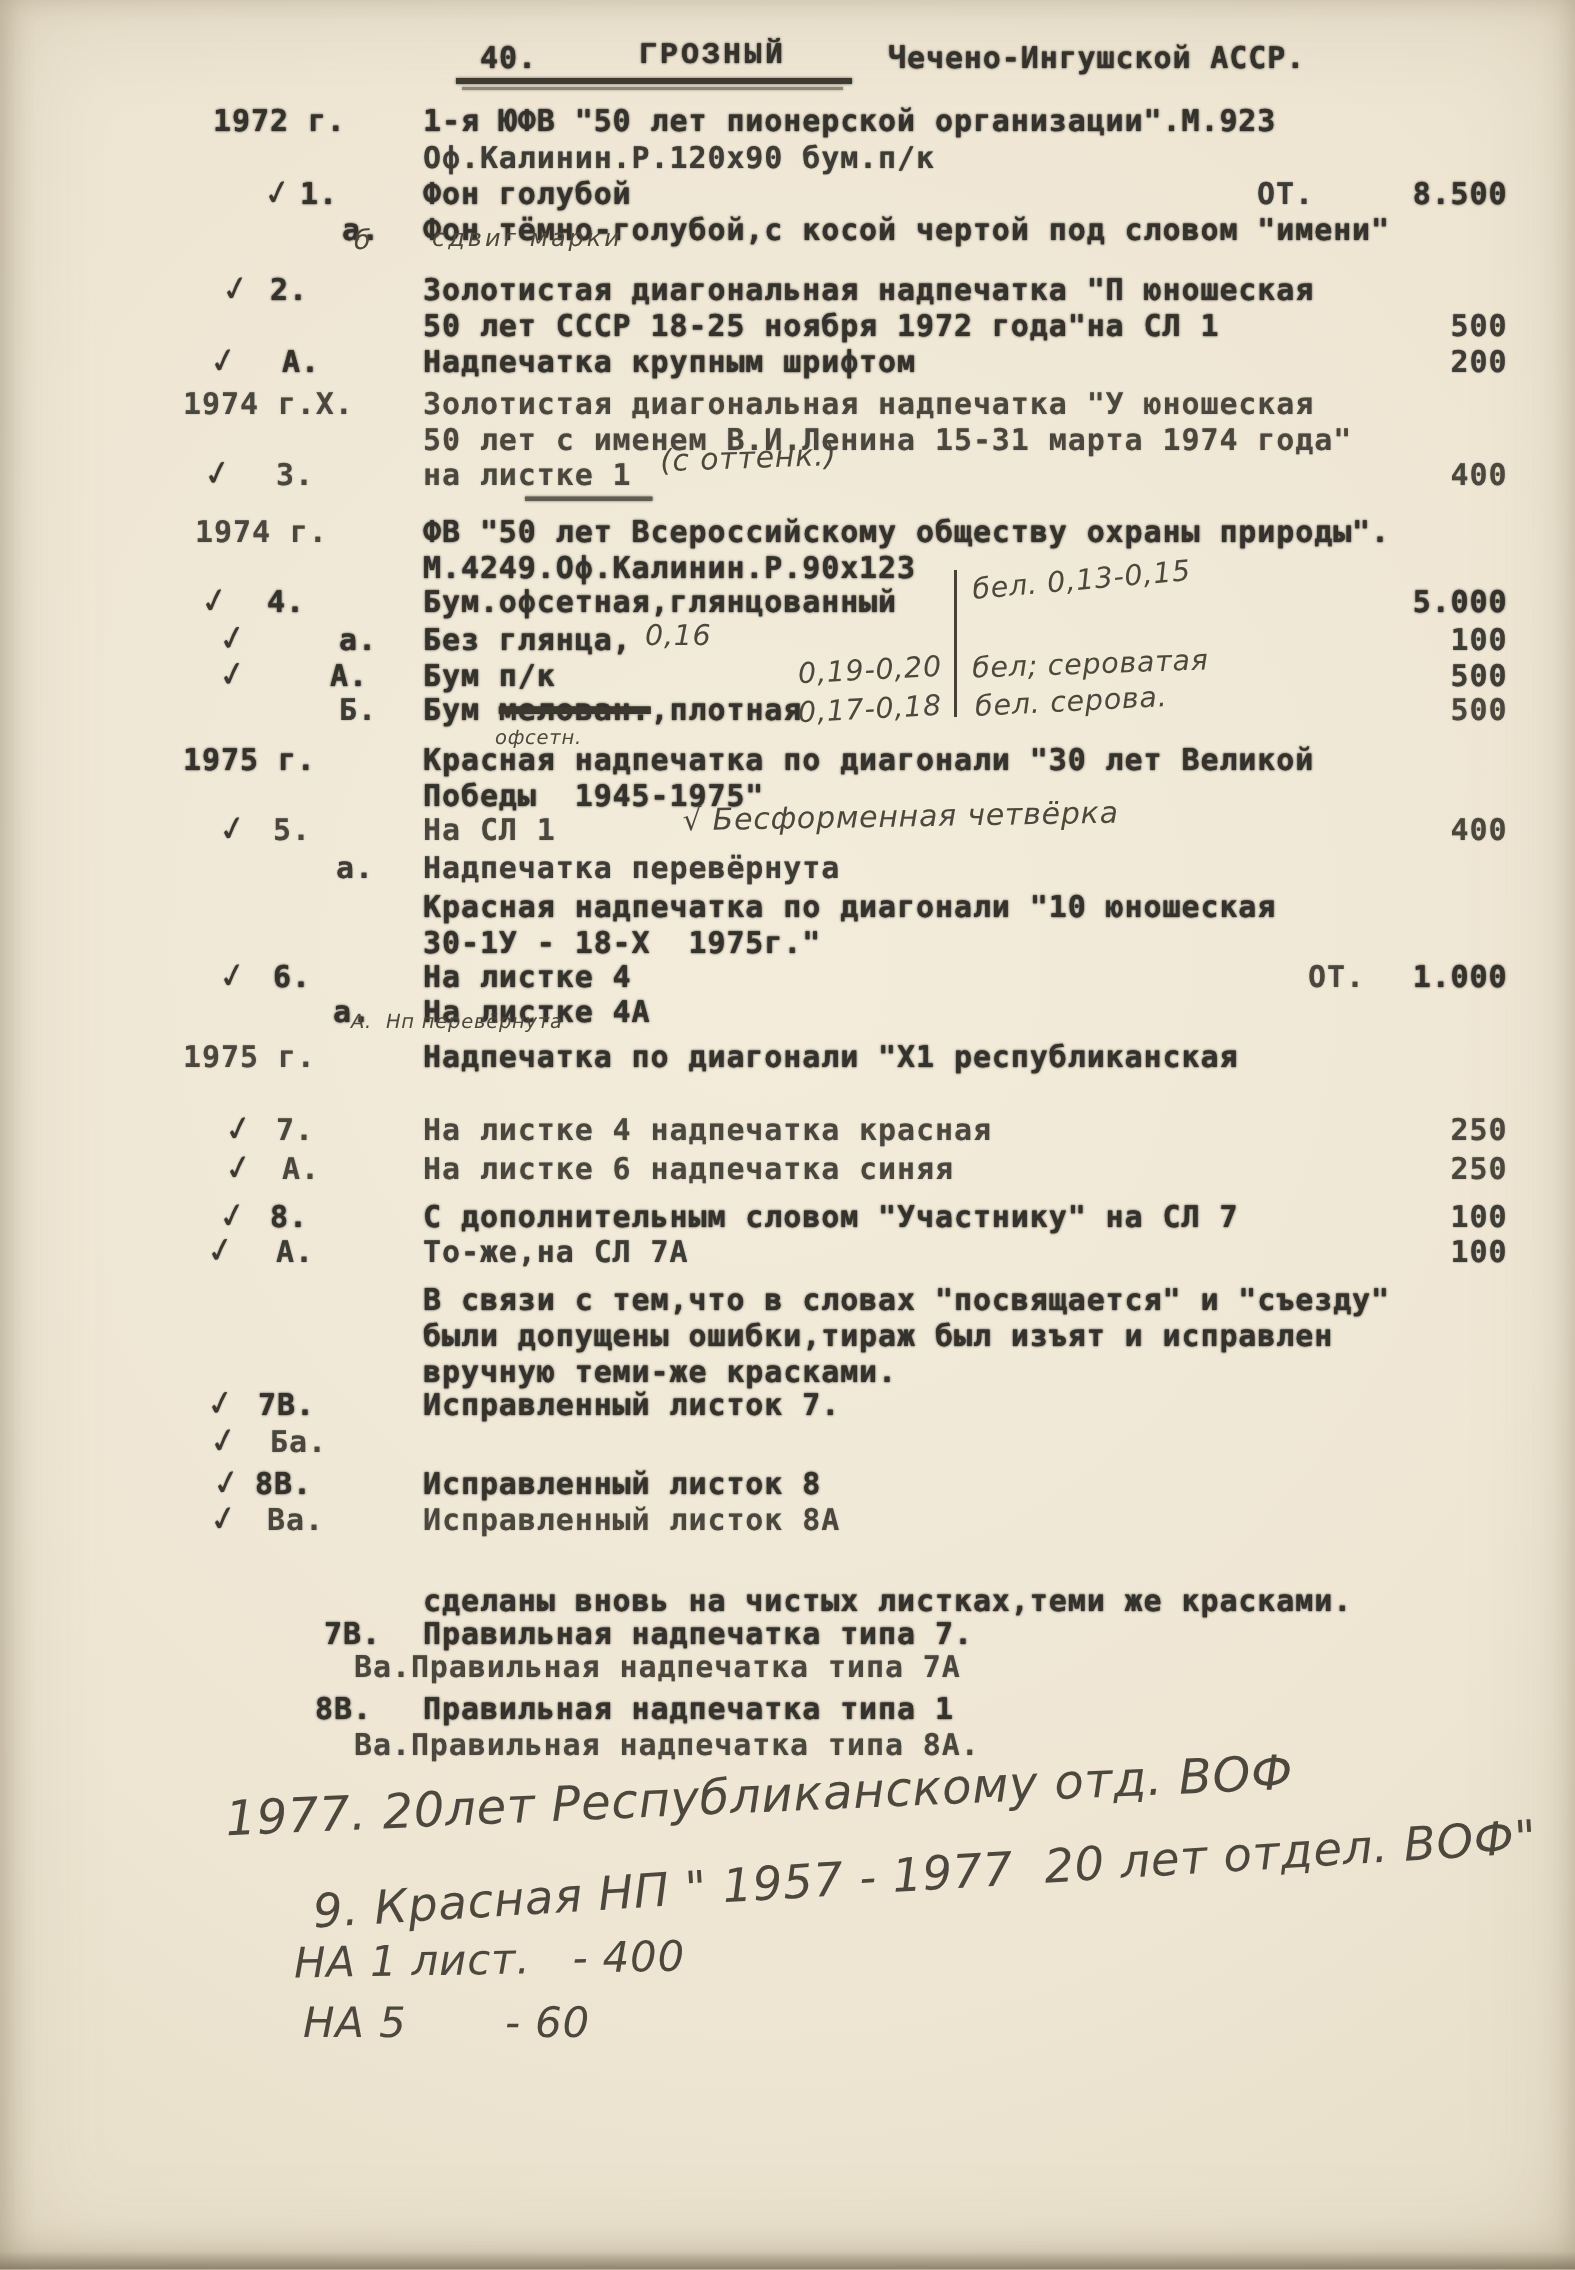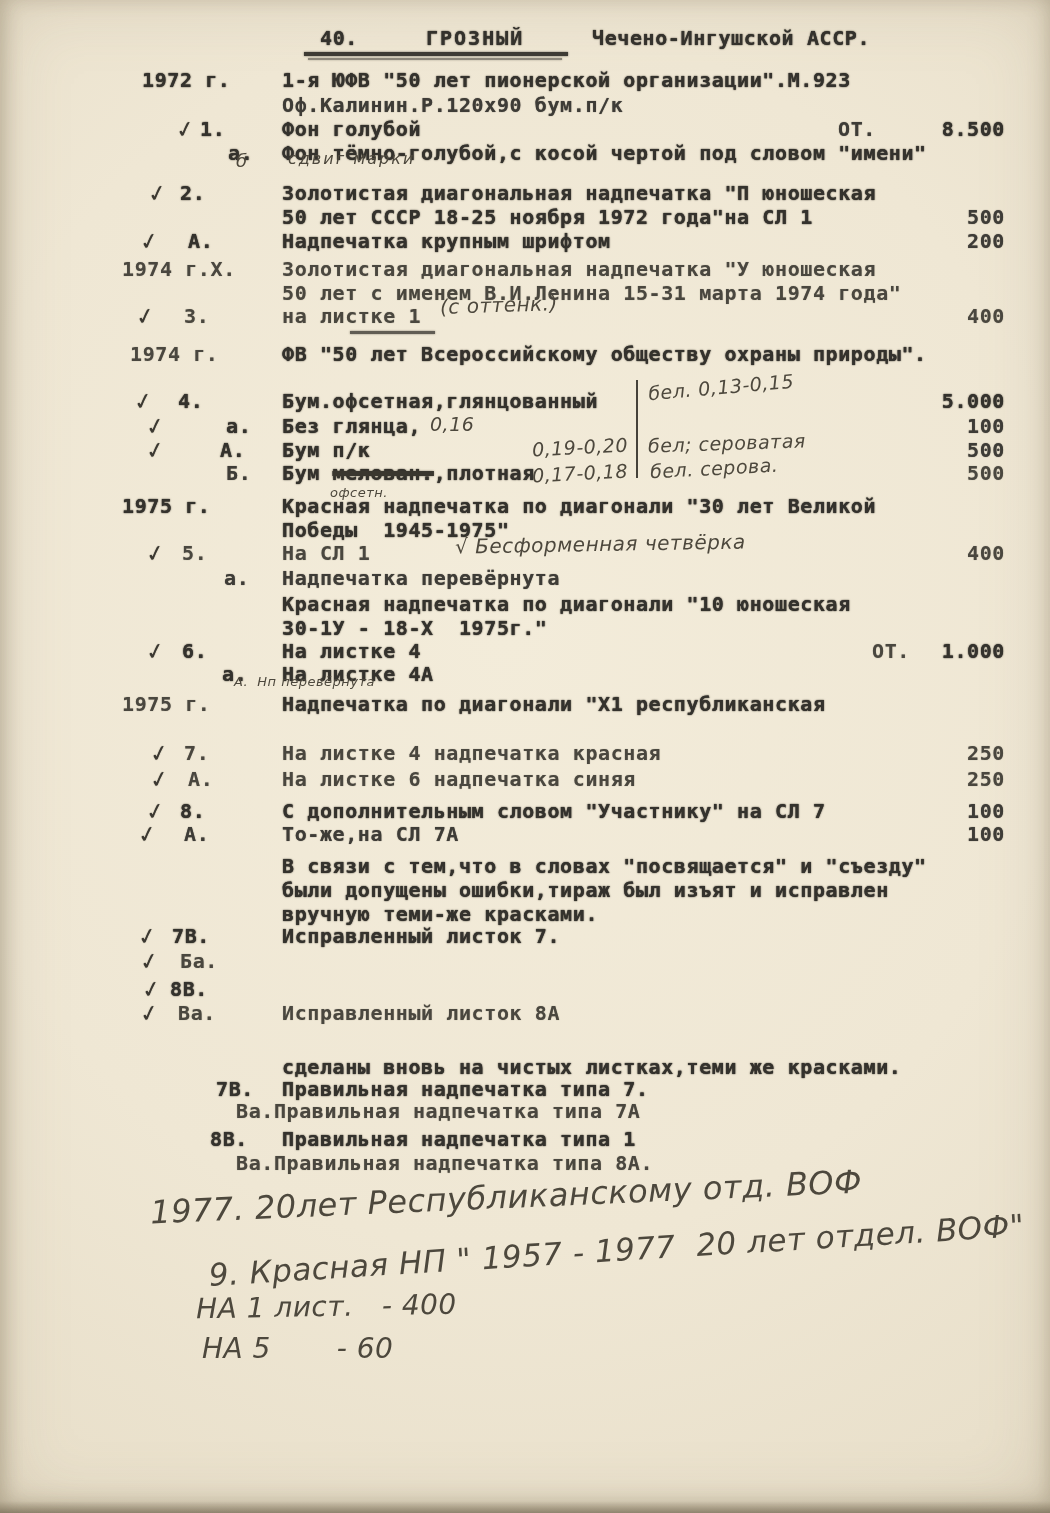--- a/index.html
+++ b/index.html
@@ -32,7 +32,7 @@
   .rule{position:absolute;background:#3e3b34;box-shadow:0 0 2px rgba(60,54,44,.8);}
   .vline{position:absolute;width:2px;background:#46423a;}
   .st{text-decoration:line-through;text-decoration-thickness:5px;text-decoration-color:#3a372f;}
-  .hdr{letter-spacing:2px;}
+  .hdr{letter-spacing:2px;font-family:Liberation Mono, monospace;}
 </style>
 </head>
 <body>

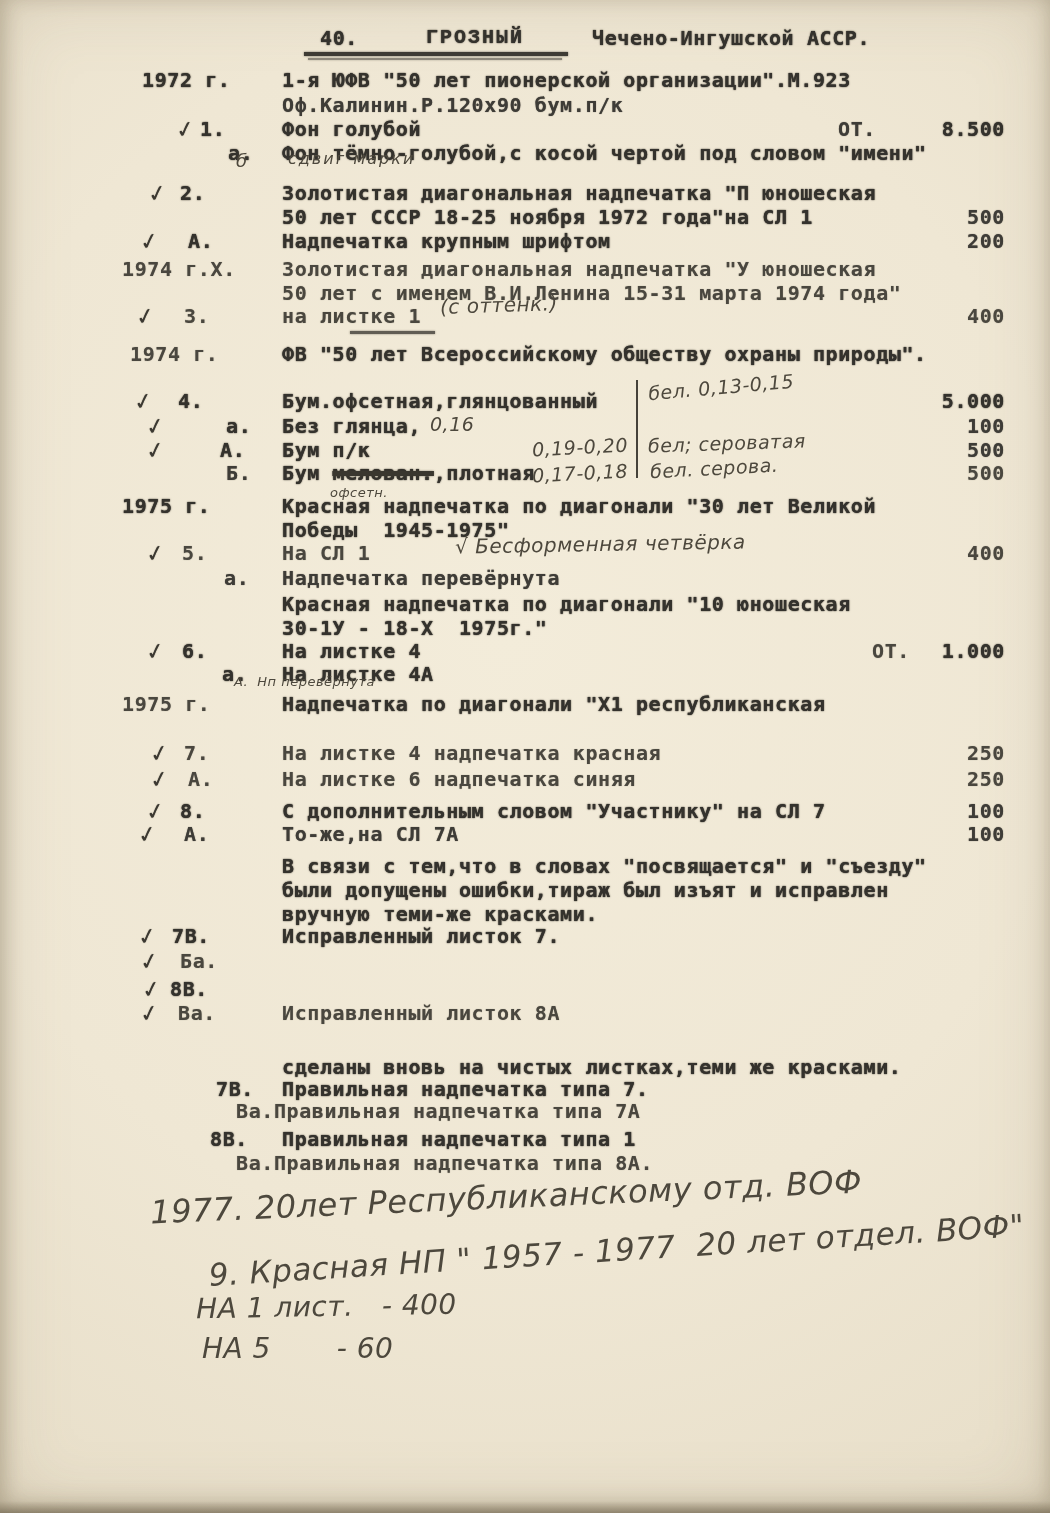--- a/index.html
+++ b/index.html
@@ -99,6 +99,9 @@
   <div class="line" style="top:342px">
       <span class="t lt" style="left:130px">1974 г.</span>
       <span class="t hv" style="left:282px">ФВ "50 лет Всероссийскому обществу охраны природы".</span>
+    </div>
+  <div class="line" style="top:366px">
+      <span class="t hv" style="left:282px">М.4249.Оф.Калинин.Р.90х123</span>
     </div>
   <div class="line" style="top:389px">
       <span class="mk" style="left:134px">✓</span>

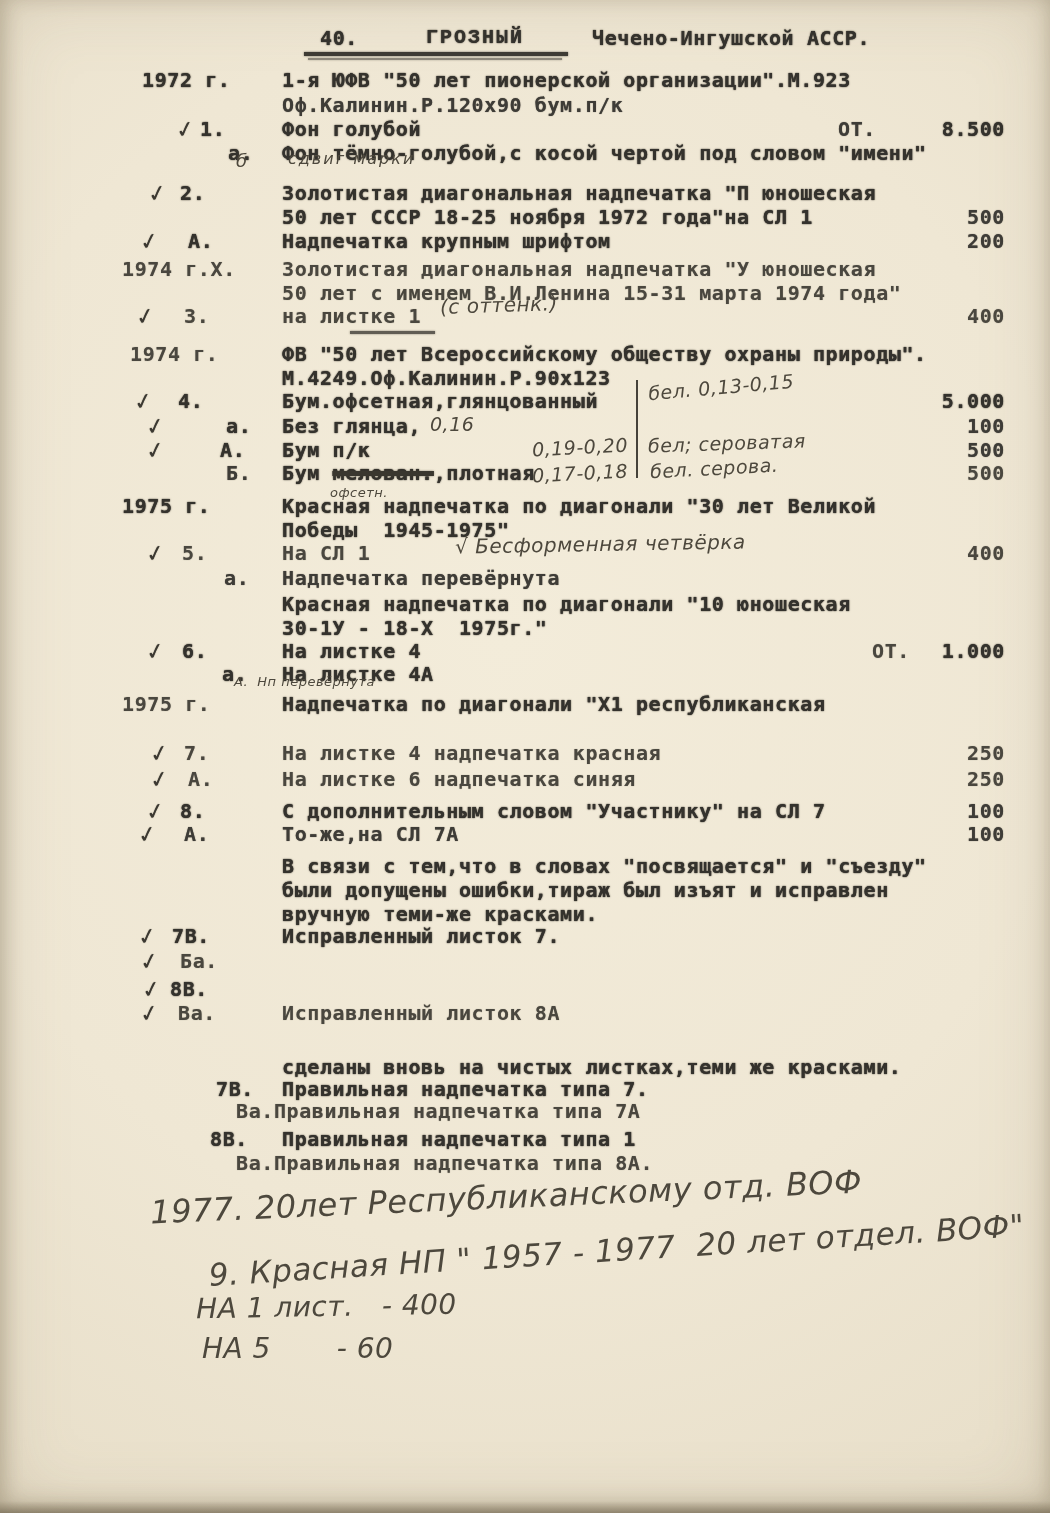--- a/index.html
+++ b/index.html
@@ -213,6 +213,7 @@
   <div class="line" style="top:977px">
       <span class="mk" style="left:142px">✓</span>
       <span class="t hv" style="left:170px">8В.</span>
+      <span class="t hv" style="left:282px">Исправленный листок 8</span>
     </div>
   <div class="line" style="top:1001px">
       <span class="mk" style="left:140px">✓</span>

